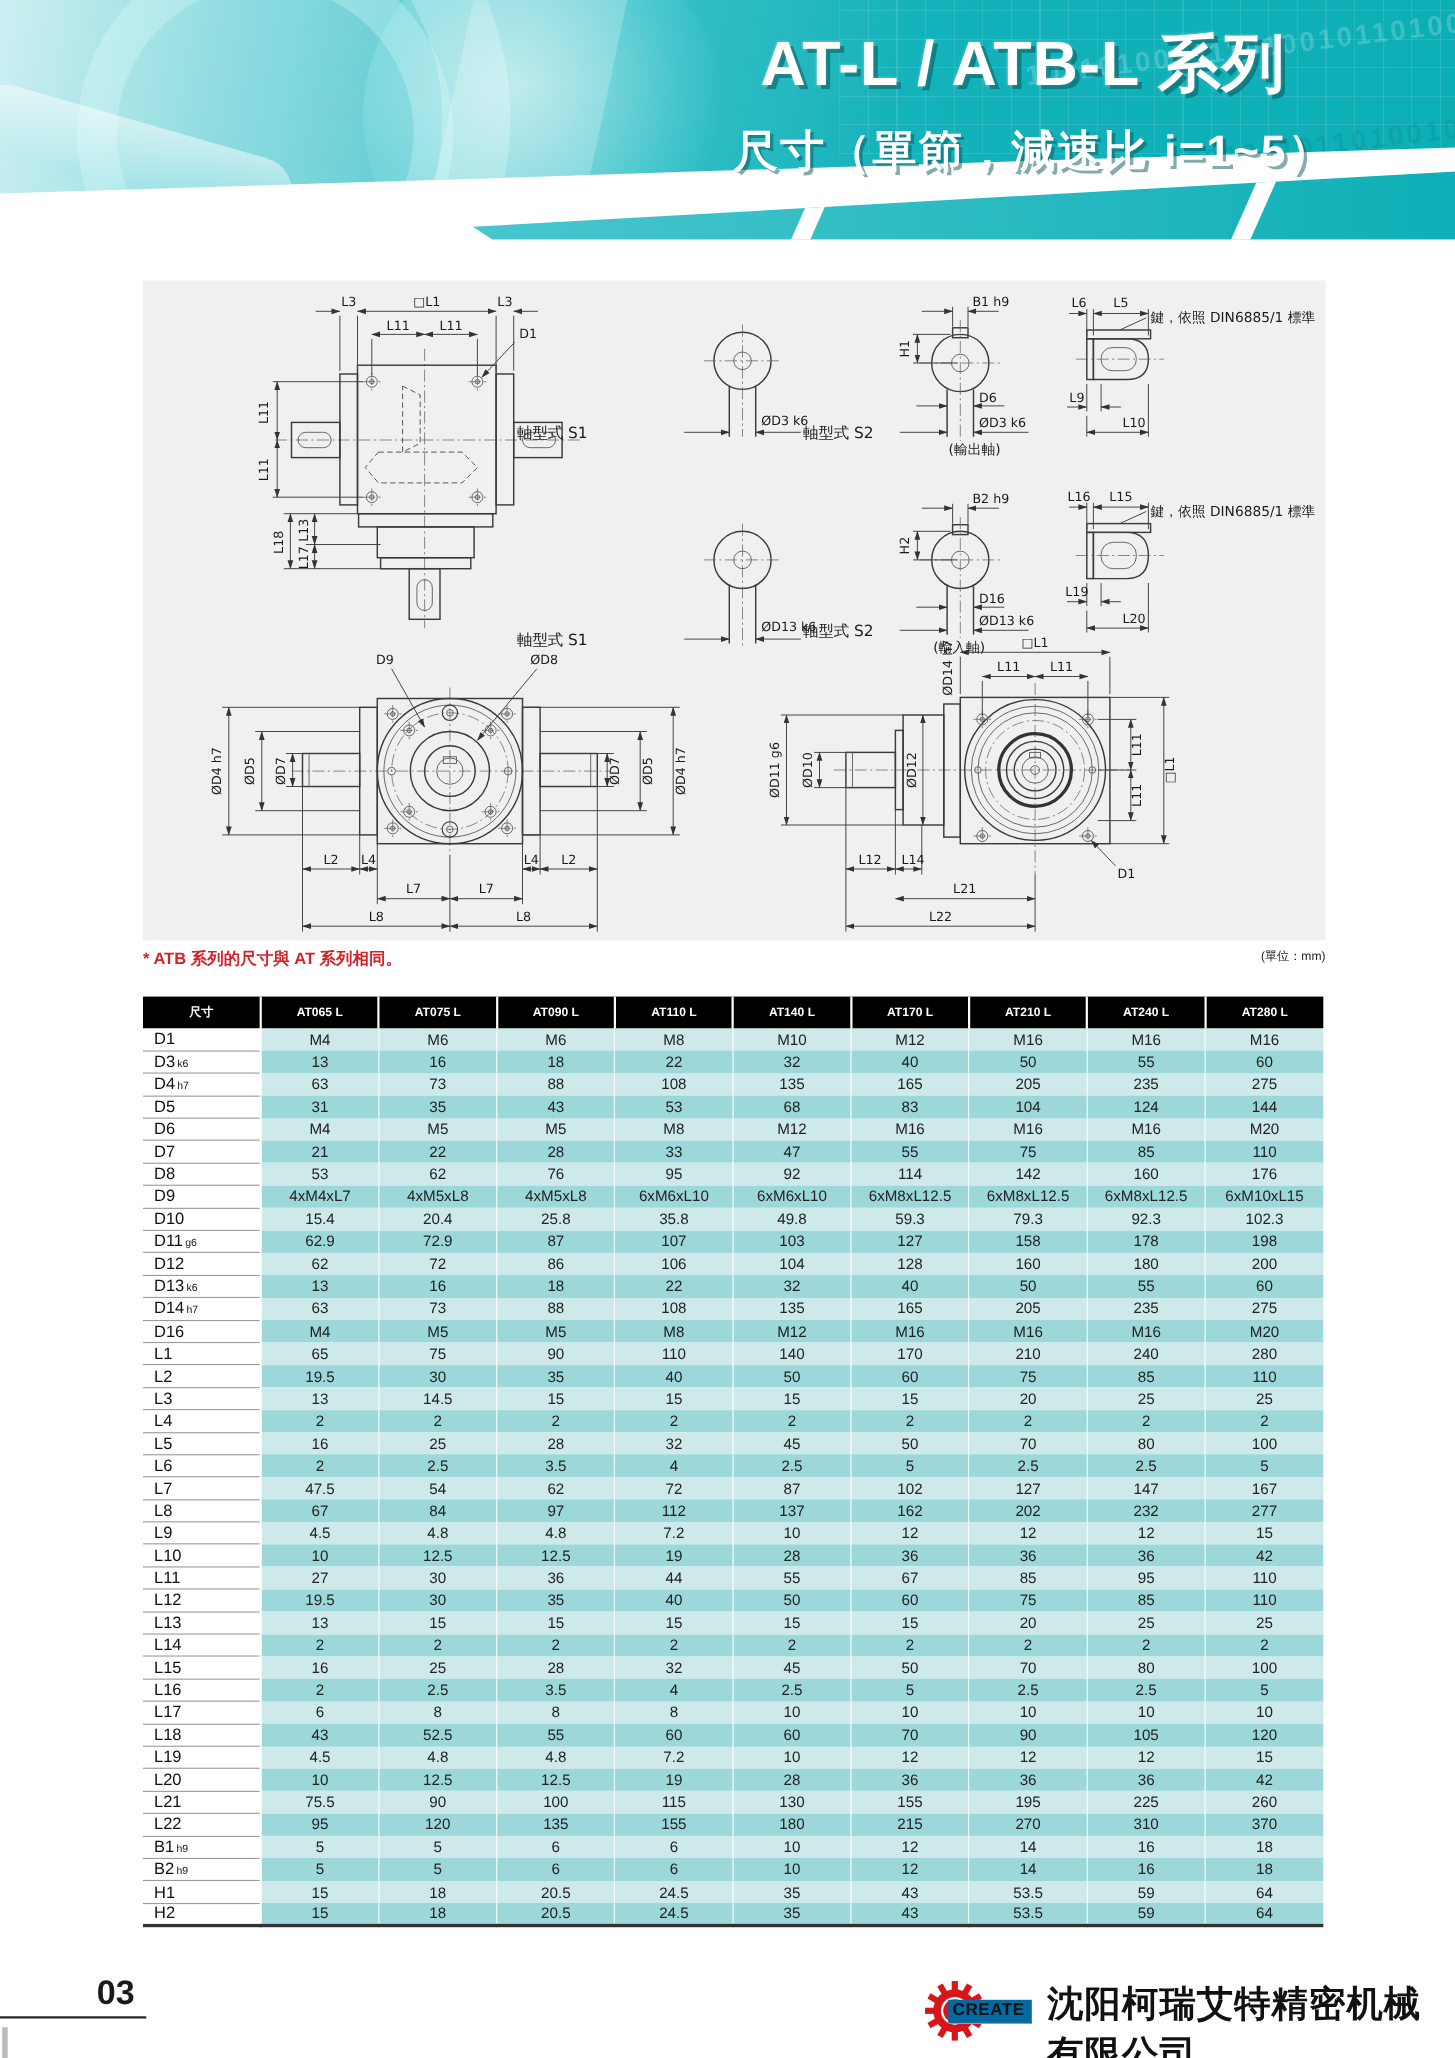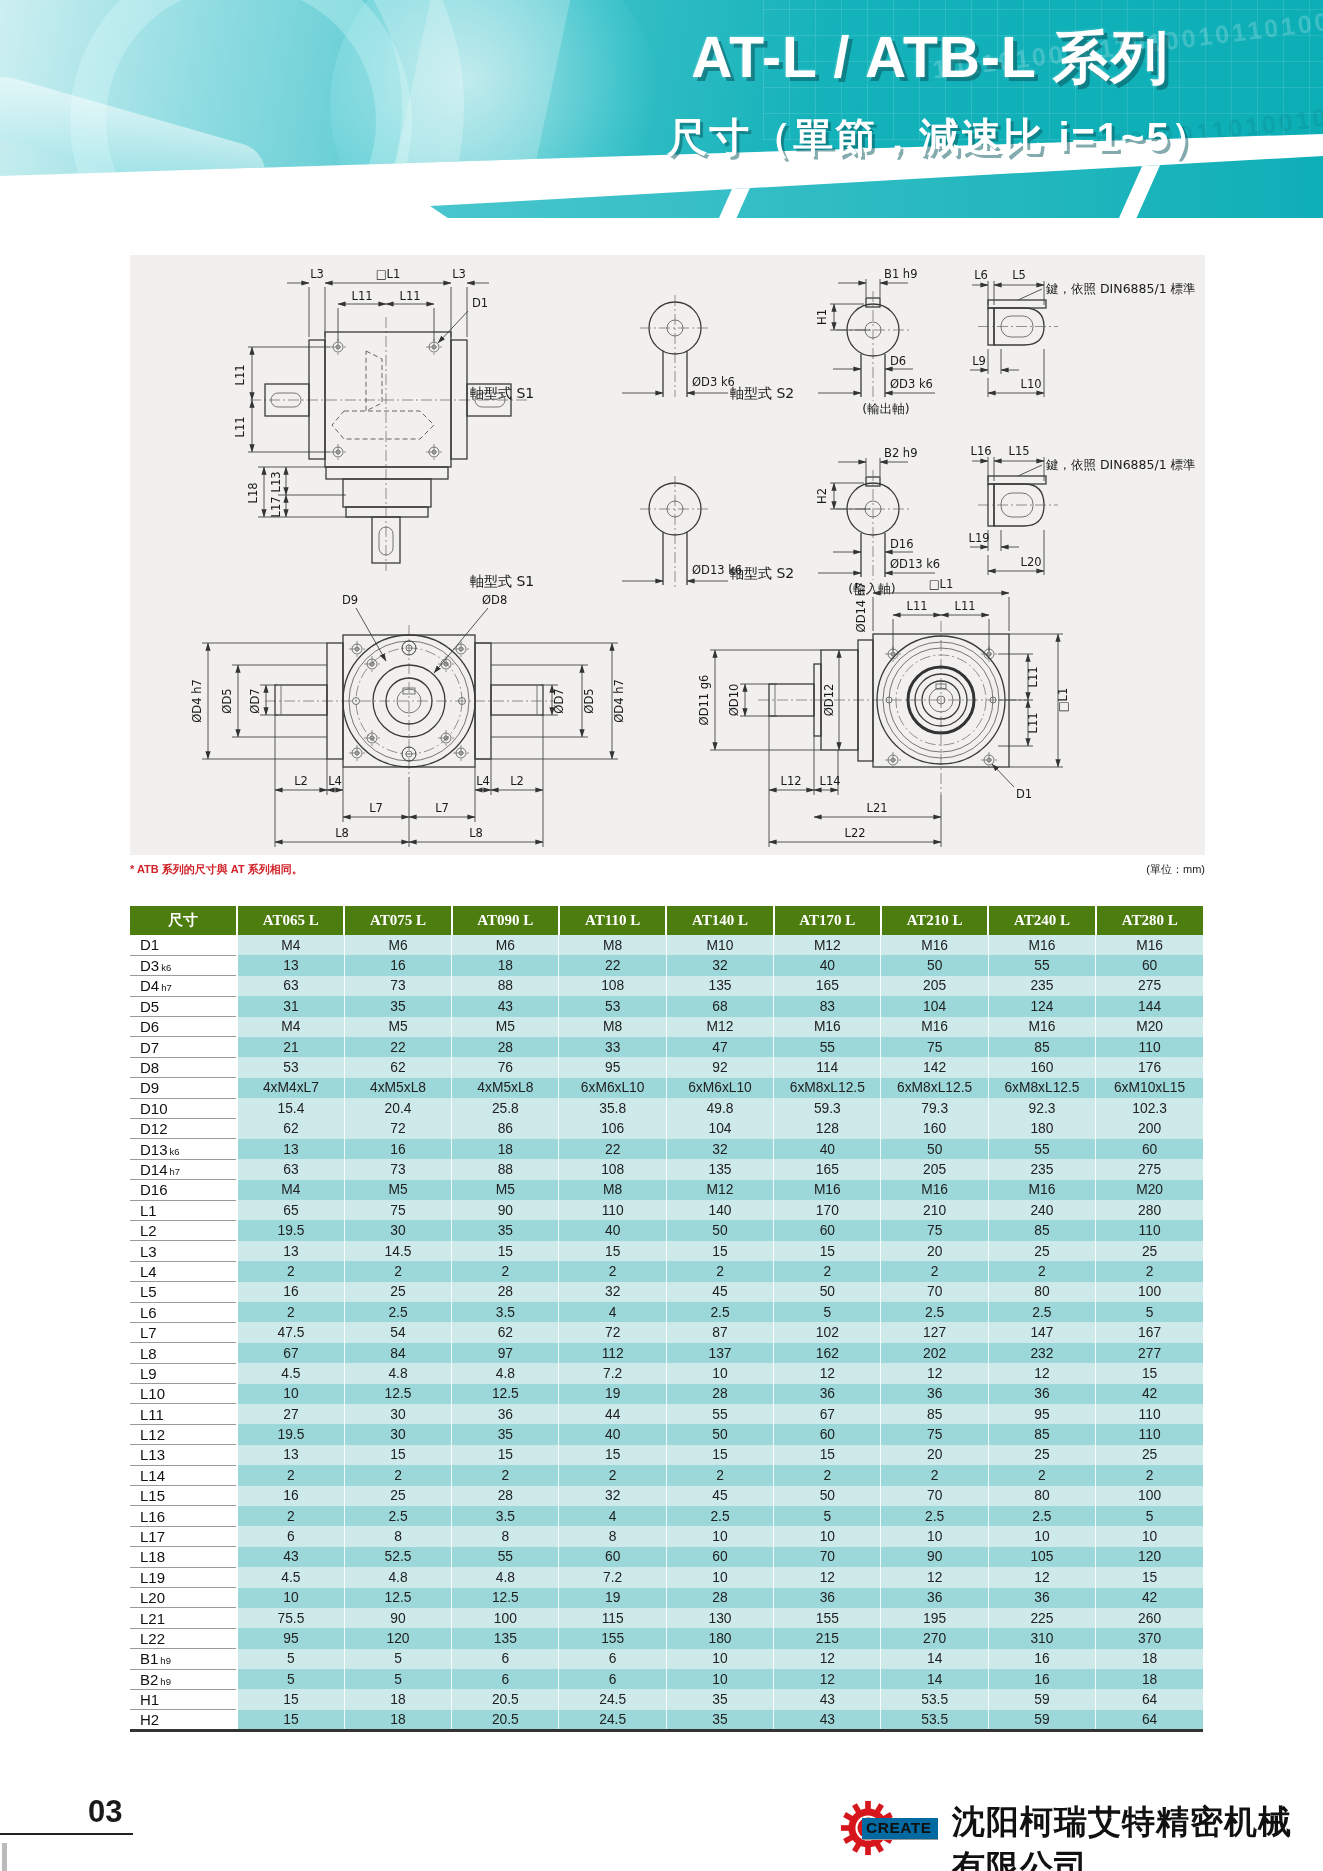--- a/index.html
+++ b/index.html
@@ -50,7 +50,7 @@
   svg text.cjk{font-size:14px}
   svg text.cap{font-size:12.5px}
   
-  .note{position:absolute;left:130px;top:862px;font-size:11px;font-weight:bold;color:#d2232a;}
+  .note{position:absolute;left:130px;top:862px;font-size:15px;font-weight:bold;color:#d2232a;}
   .unit{position:absolute;right:118px;top:862px;font-size:11px;color:#1a1a1a;}
   
   .dim-table{position:absolute;left:130px;top:906px;width:1073px;border-collapse:collapse;table-layout:fixed;

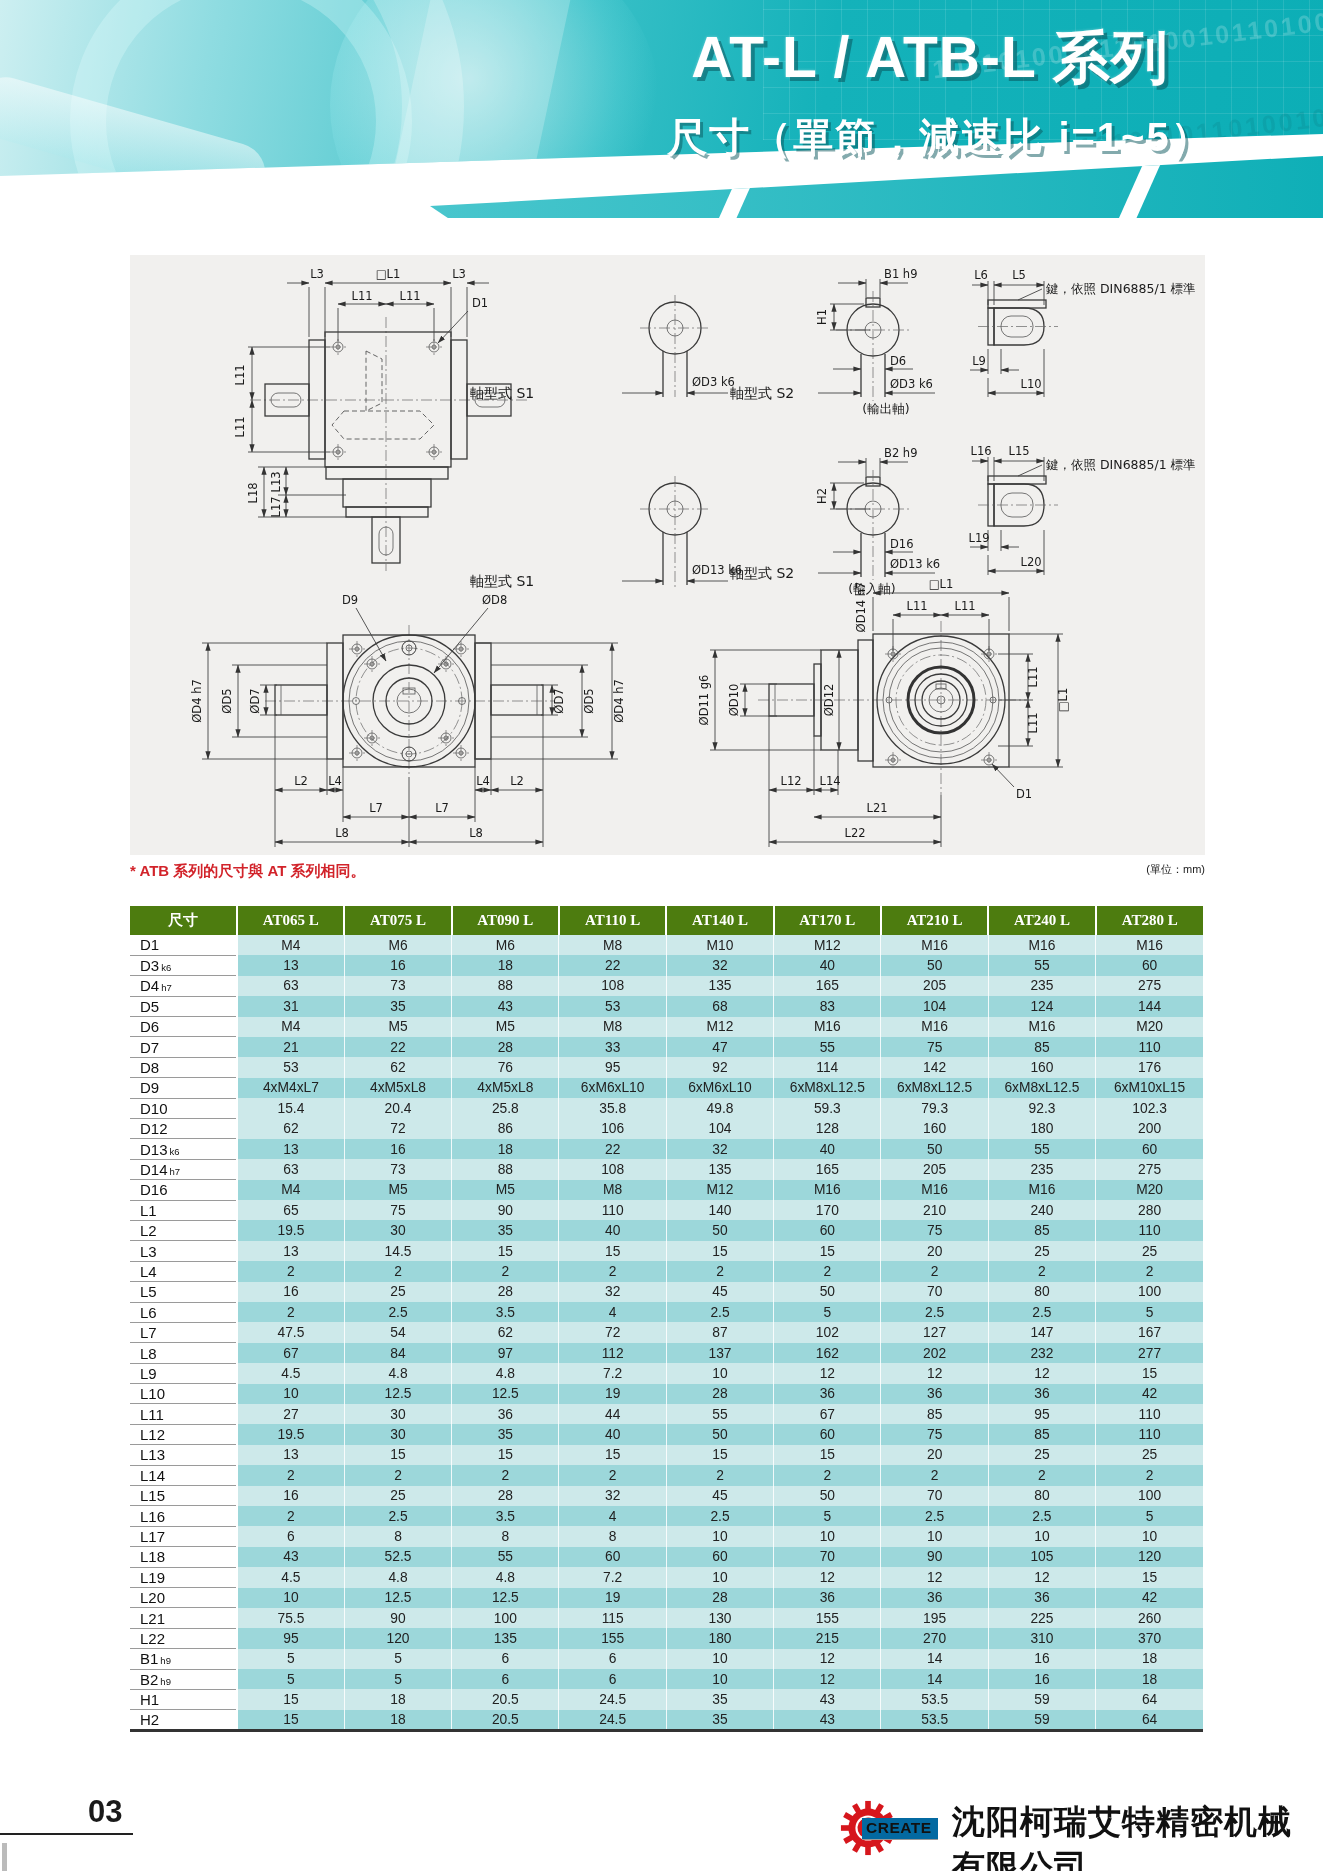--- a/index.html
+++ b/index.html
@@ -56,8 +56,8 @@
   .dim-table{position:absolute;left:130px;top:906px;width:1073px;border-collapse:collapse;table-layout:fixed;
         border-bottom:3px solid #333;}
   .dim-table col.c0{width:107px}
-  .dim-table thead th{height:29px;background:#4d7c0f;color:#fff;font-size:15px;font-weight:bold;
-        border-right:2px solid #fff;padding:0;font-family:Liberation Serif, serif;}
+  .dim-table thead th{height:29px;background:#000000;color:#fff;font-size:11px;font-weight:bold;
+        border-right:2px solid #fff;padding:0;}
   .dim-table thead th:last-child{border-right:none}
   .dim-table tbody tr{height:20.4px}
   .dim-table tbody th{background:#fff;text-align:left;padding:0 0 0 10px;font-size:15px;font-weight:normal;

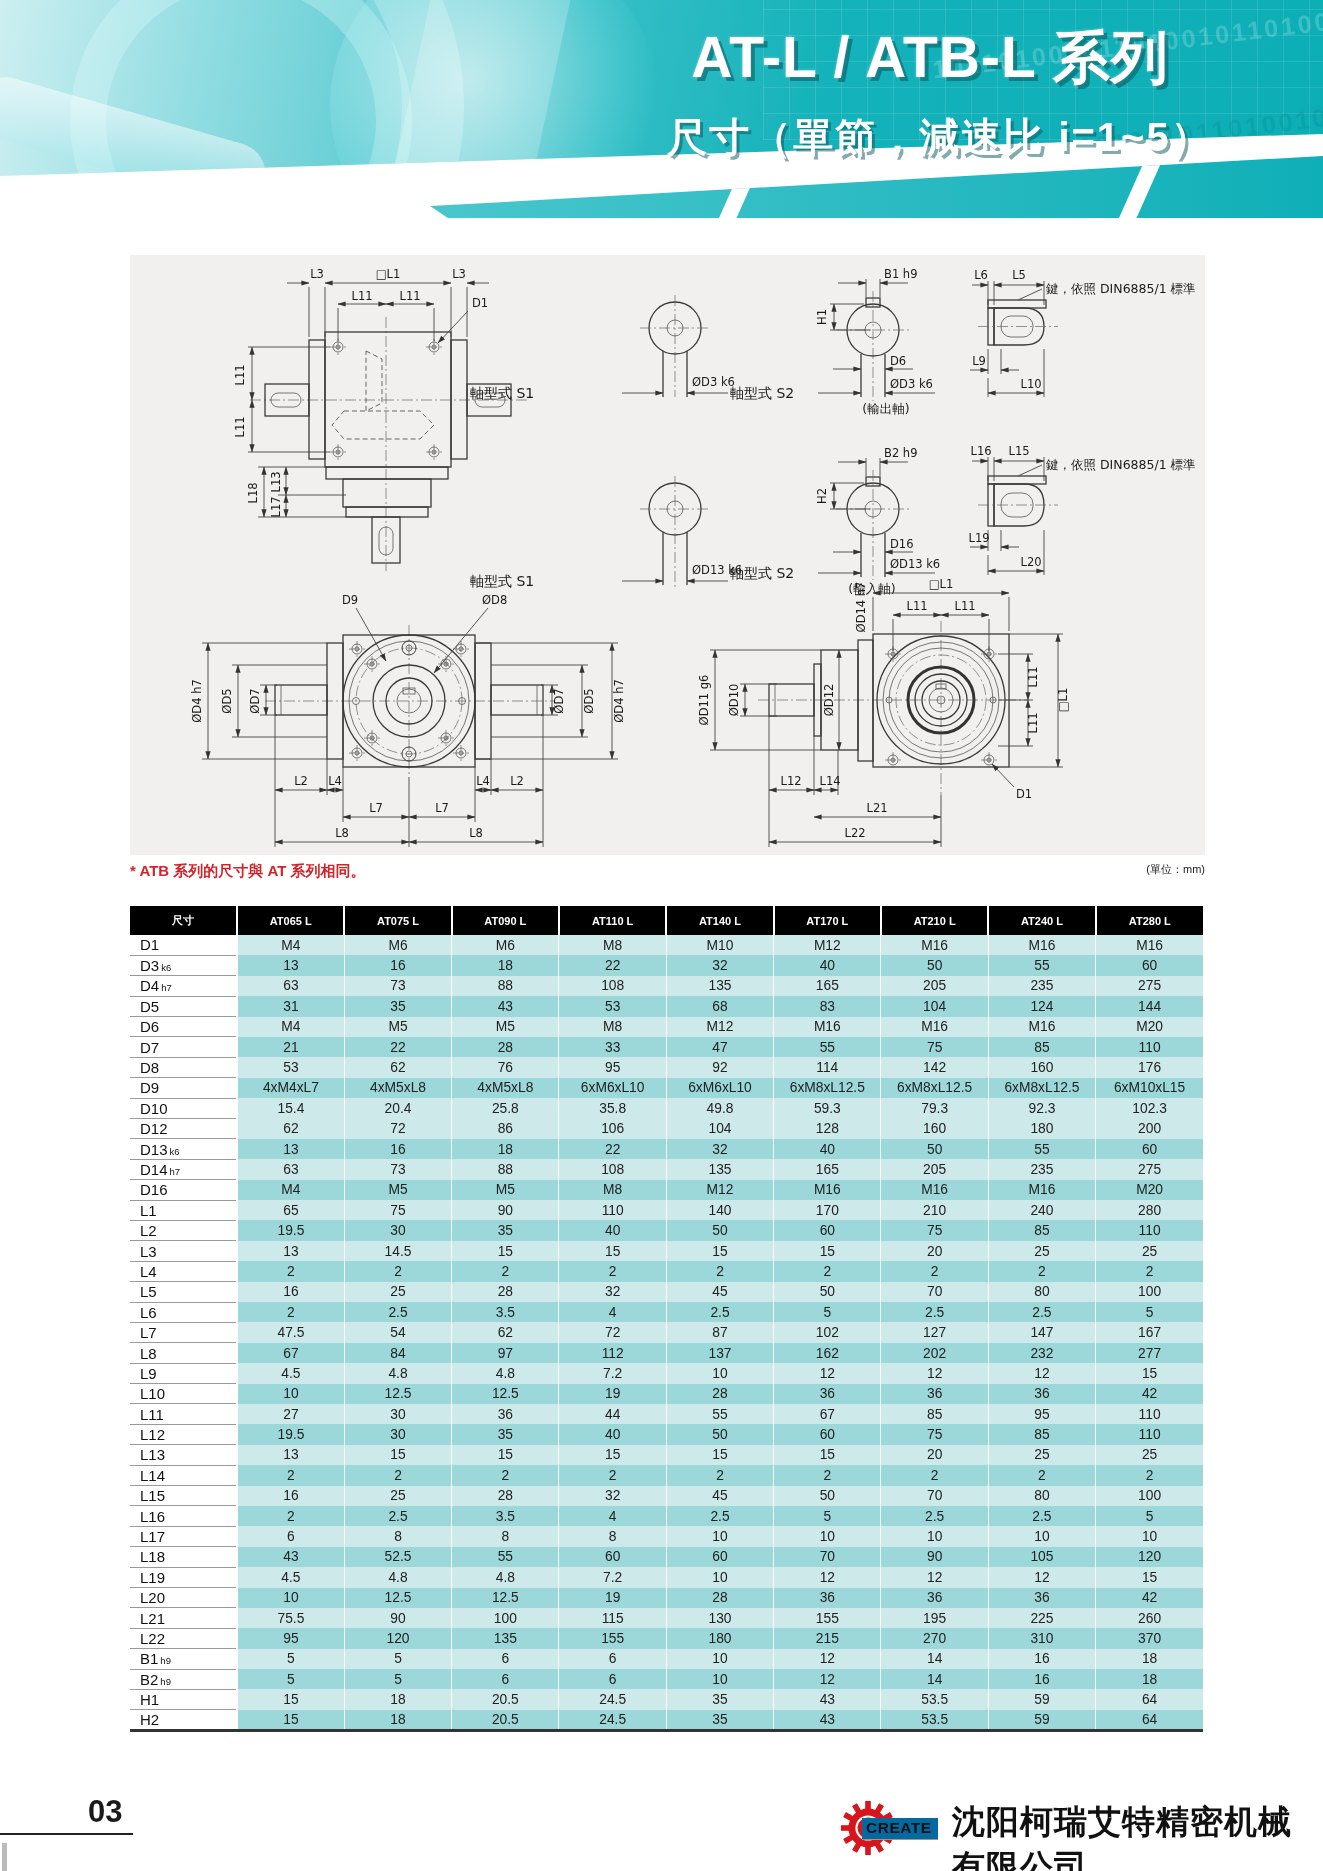--- a/index.html
+++ b/index.html
@@ -604,6 +604,18 @@
           <td>92.3</td>
           <td>102.3</td>
         </tr>
+        <tr class="alt">
+          <th>D11<span class="sub">g6</span></th>
+          <td>62.9</td>
+          <td>72.9</td>
+          <td>87</td>
+          <td>107</td>
+          <td>103</td>
+          <td>127</td>
+          <td>158</td>
+          <td>178</td>
+          <td>198</td>
+        </tr>
         <tr>
           <th>D12</th>
           <td>62</td>

